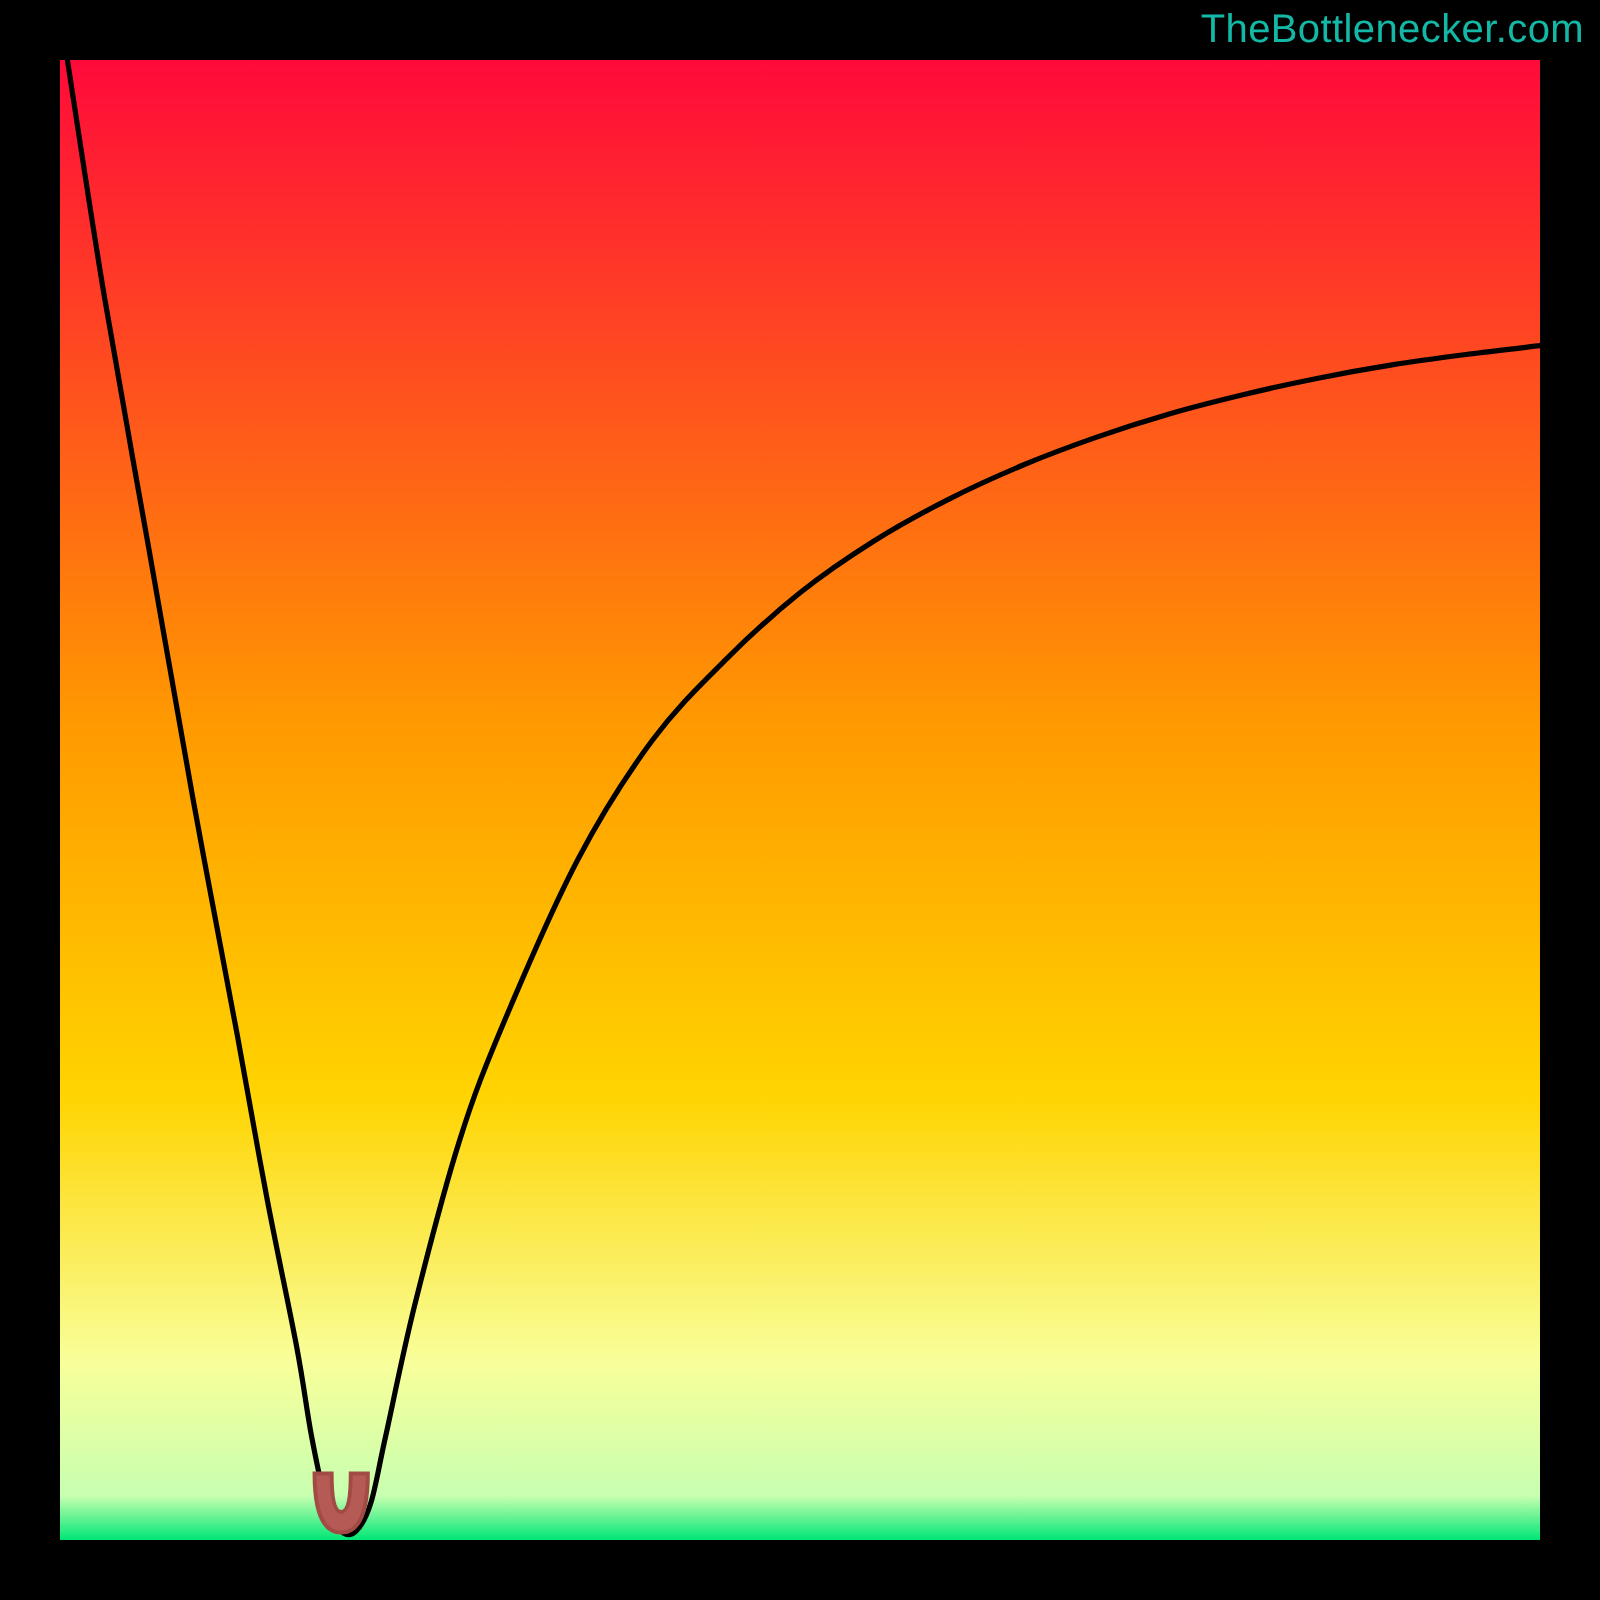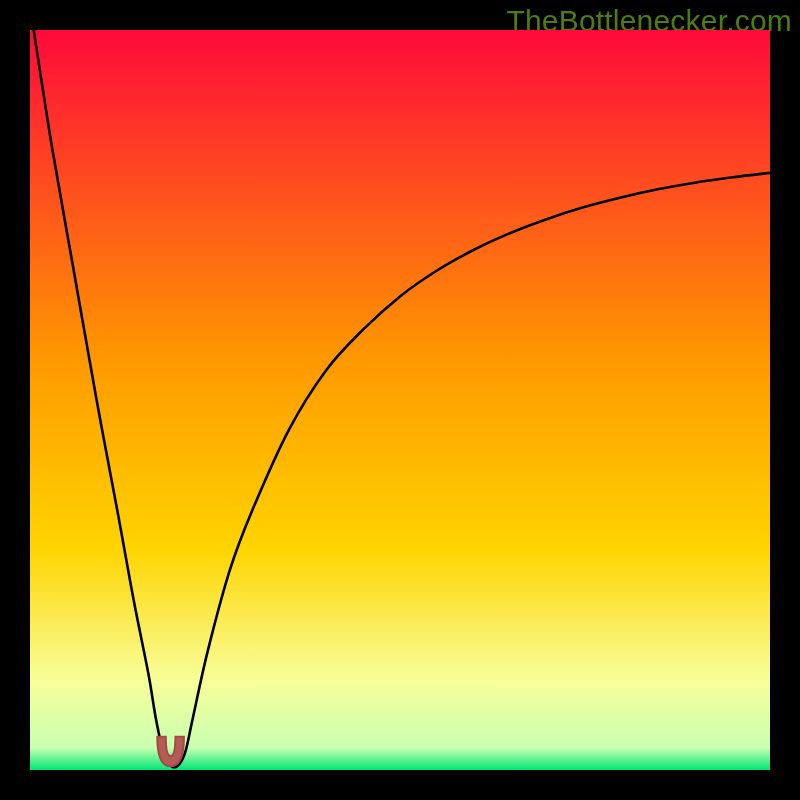--- a/index.html
+++ b/index.html
@@ -29,9 +29,9 @@
     position: absolute;
     top: 4px;
     right: 8px;
-    font-size: 30px;
+    font-size: 20px;
     font-weight: 500;
-    color: #4d7c0f;
+    color: #14b8a6;
     letter-spacing: 0.2px;
   }
 </style>

